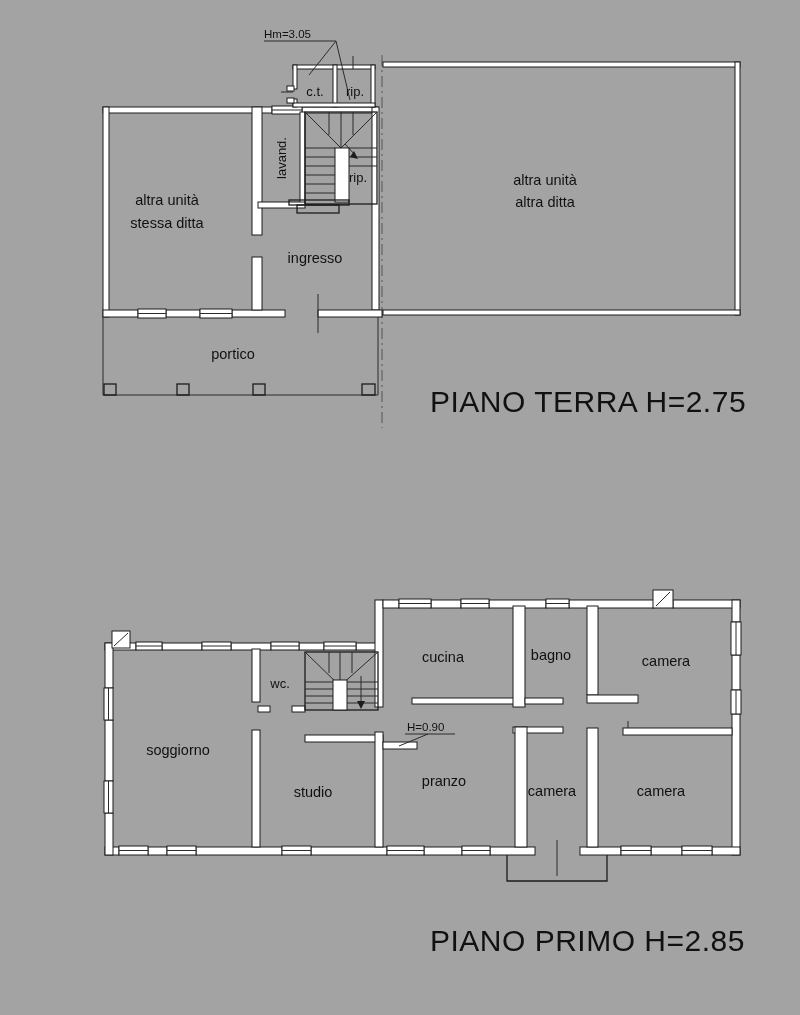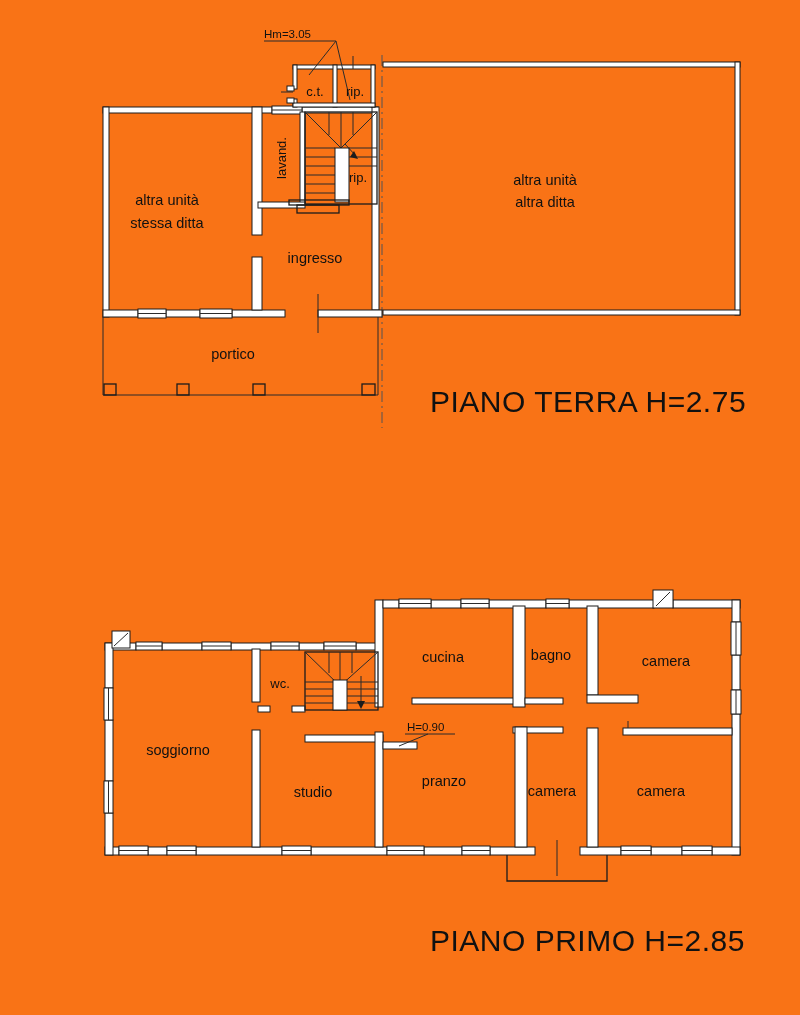--- a/index.html
+++ b/index.html
@@ -3,7 +3,7 @@
 <meta charset="utf-8">
 <style>
   html,body{margin:0;padding:0;background:#ffffff;}
-  #canvas{position:relative;width:800px;height:1015px;background:#f97316;overflow:hidden;}
+  #canvas{position:relative;width:800px;height:1015px;background:#a3a3a3;overflow:hidden;}
   svg{display:block;}
   .w{fill:#ffffff;stroke:#1c1c1c;stroke-width:1;}
   .ln{stroke:#1c1c1c;stroke-width:1.3;fill:none;}

